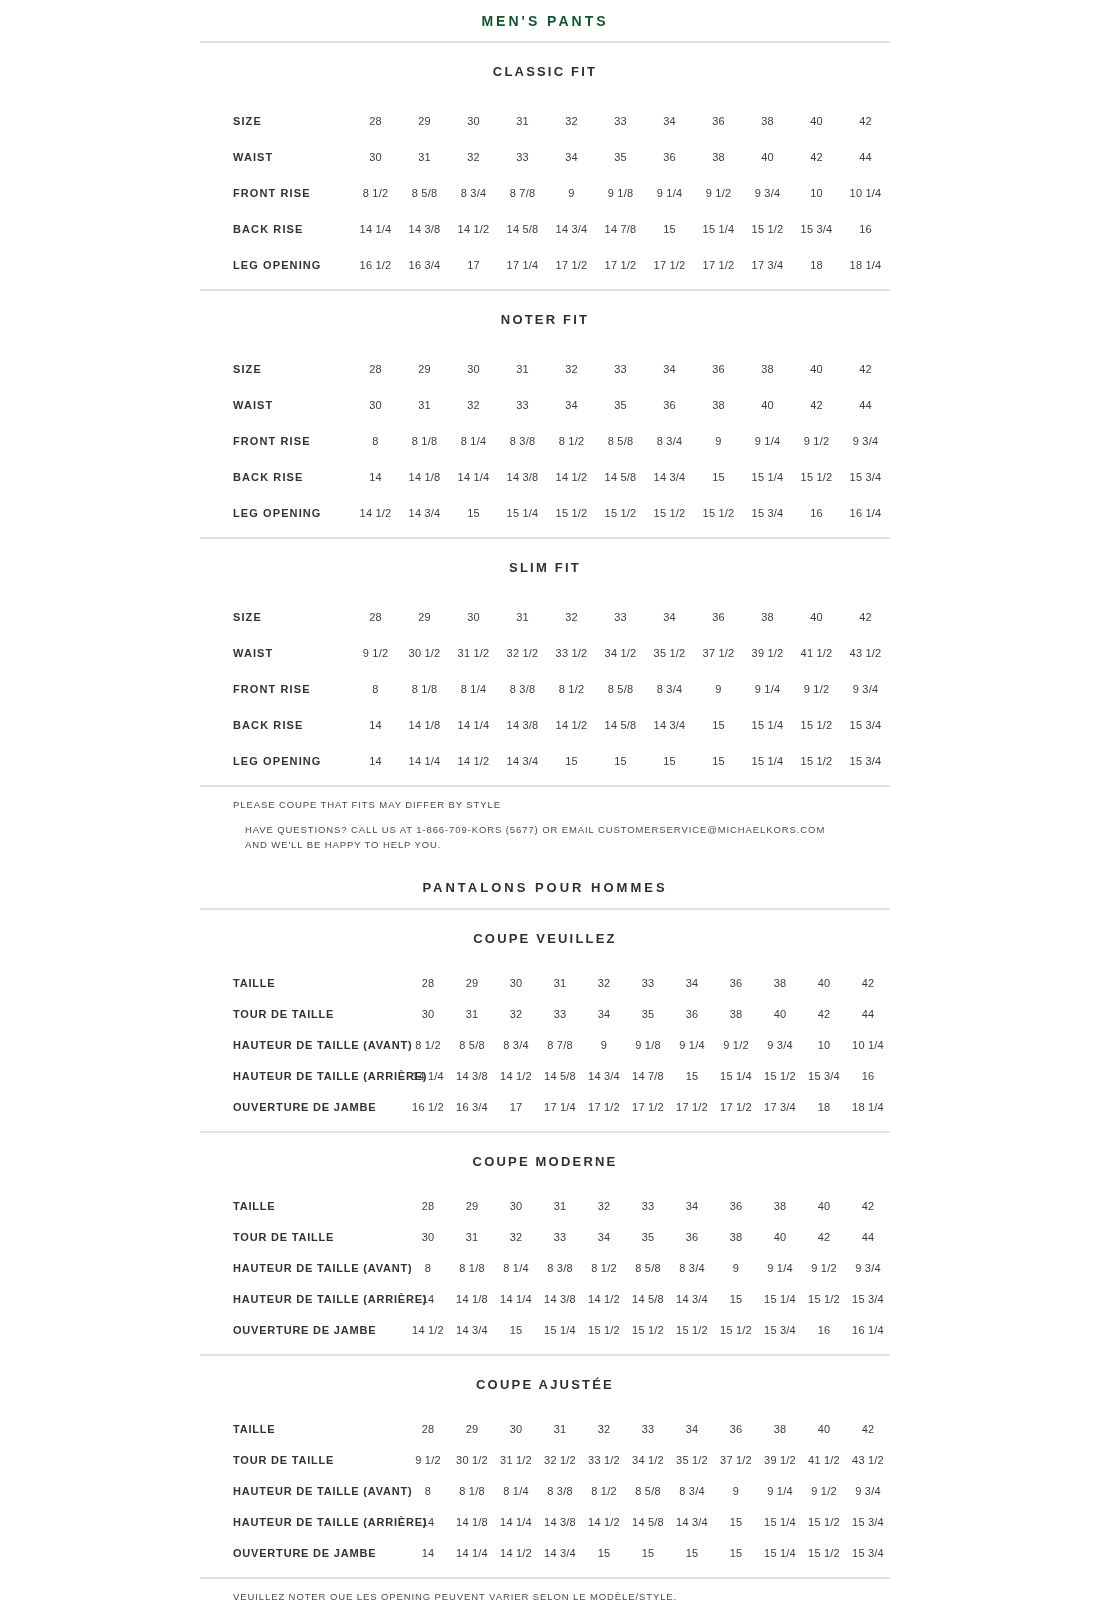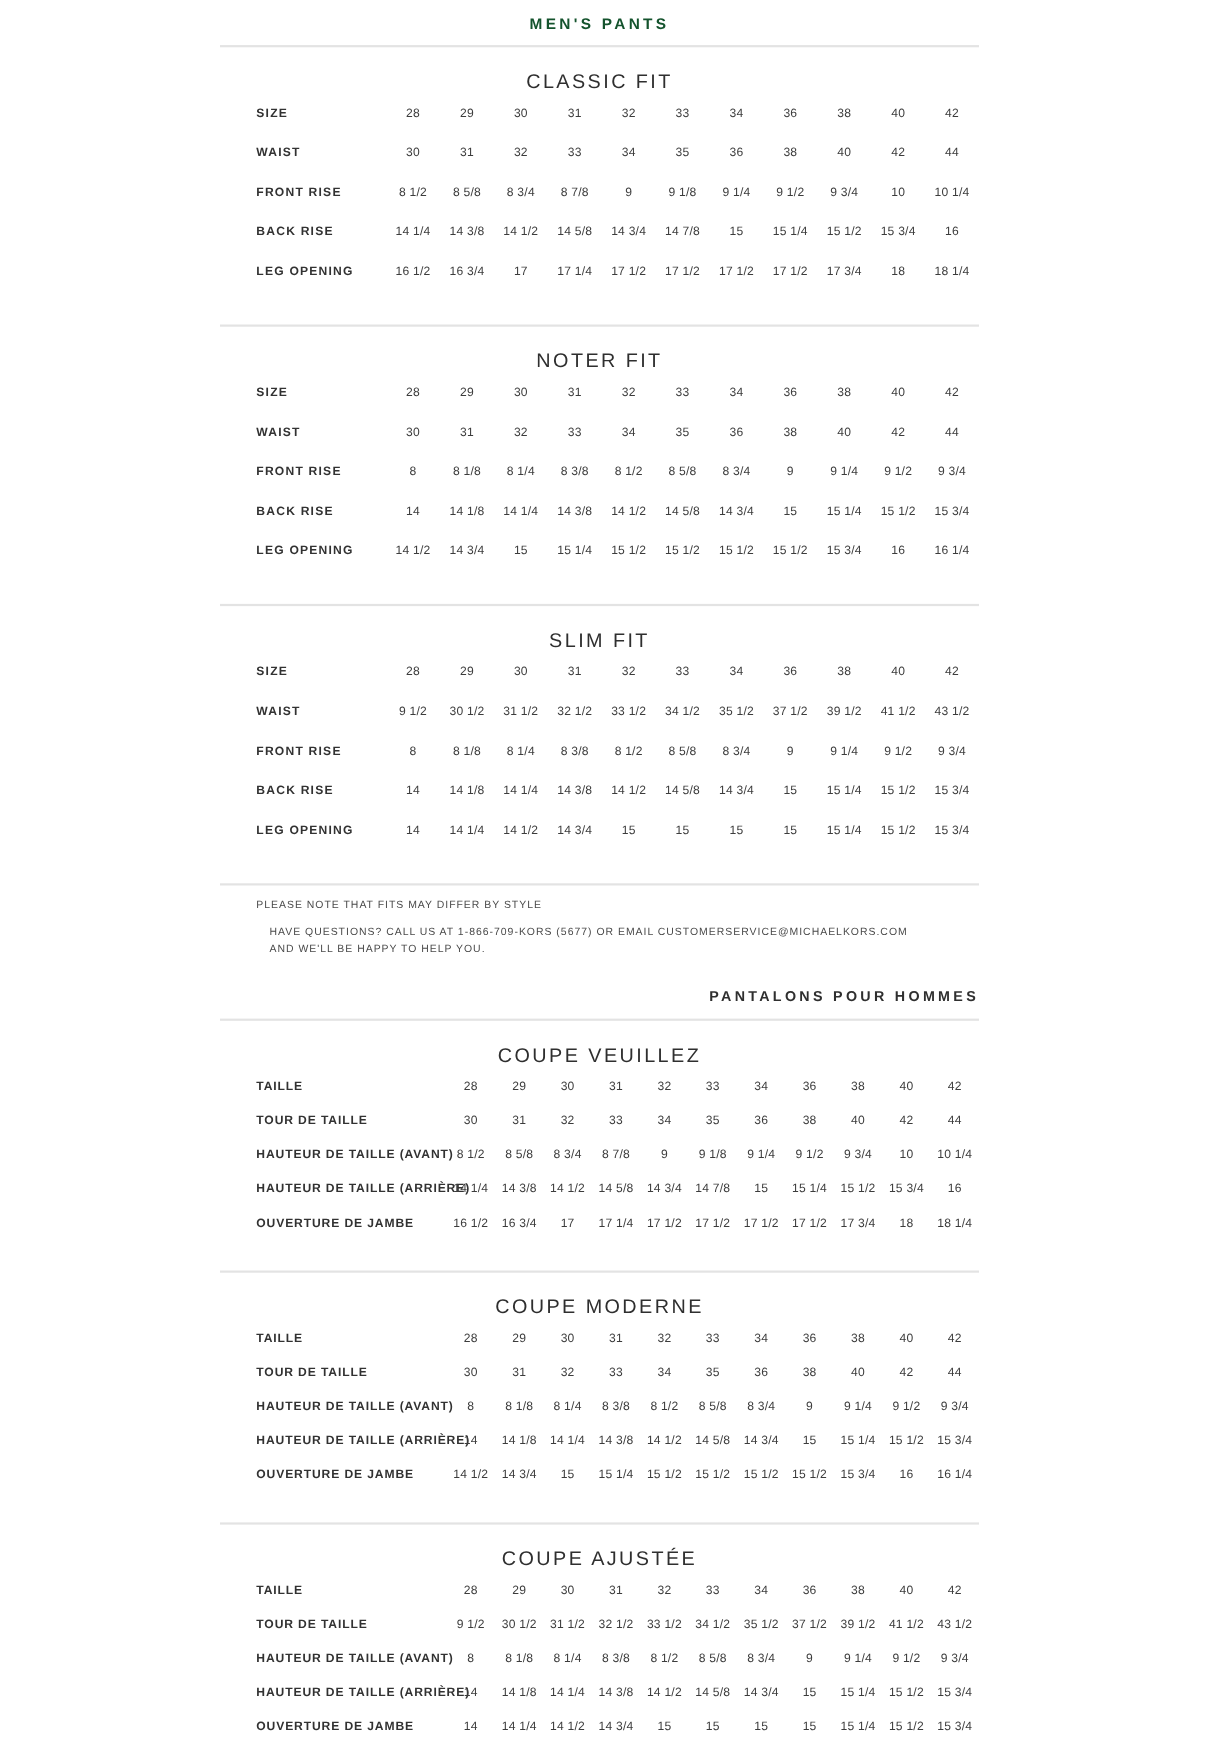--- a/index.html
+++ b/index.html
@@ -34,8 +34,8 @@
   }
   .fit-title{
     text-align:center;
-    font-size:18px;
-    font-weight:normal;
+    font-size:13px;
+    font-weight:bold;
     letter-spacing:2.2px;
     color:#2f2f2f;
     padding:21px 0 12px 0;

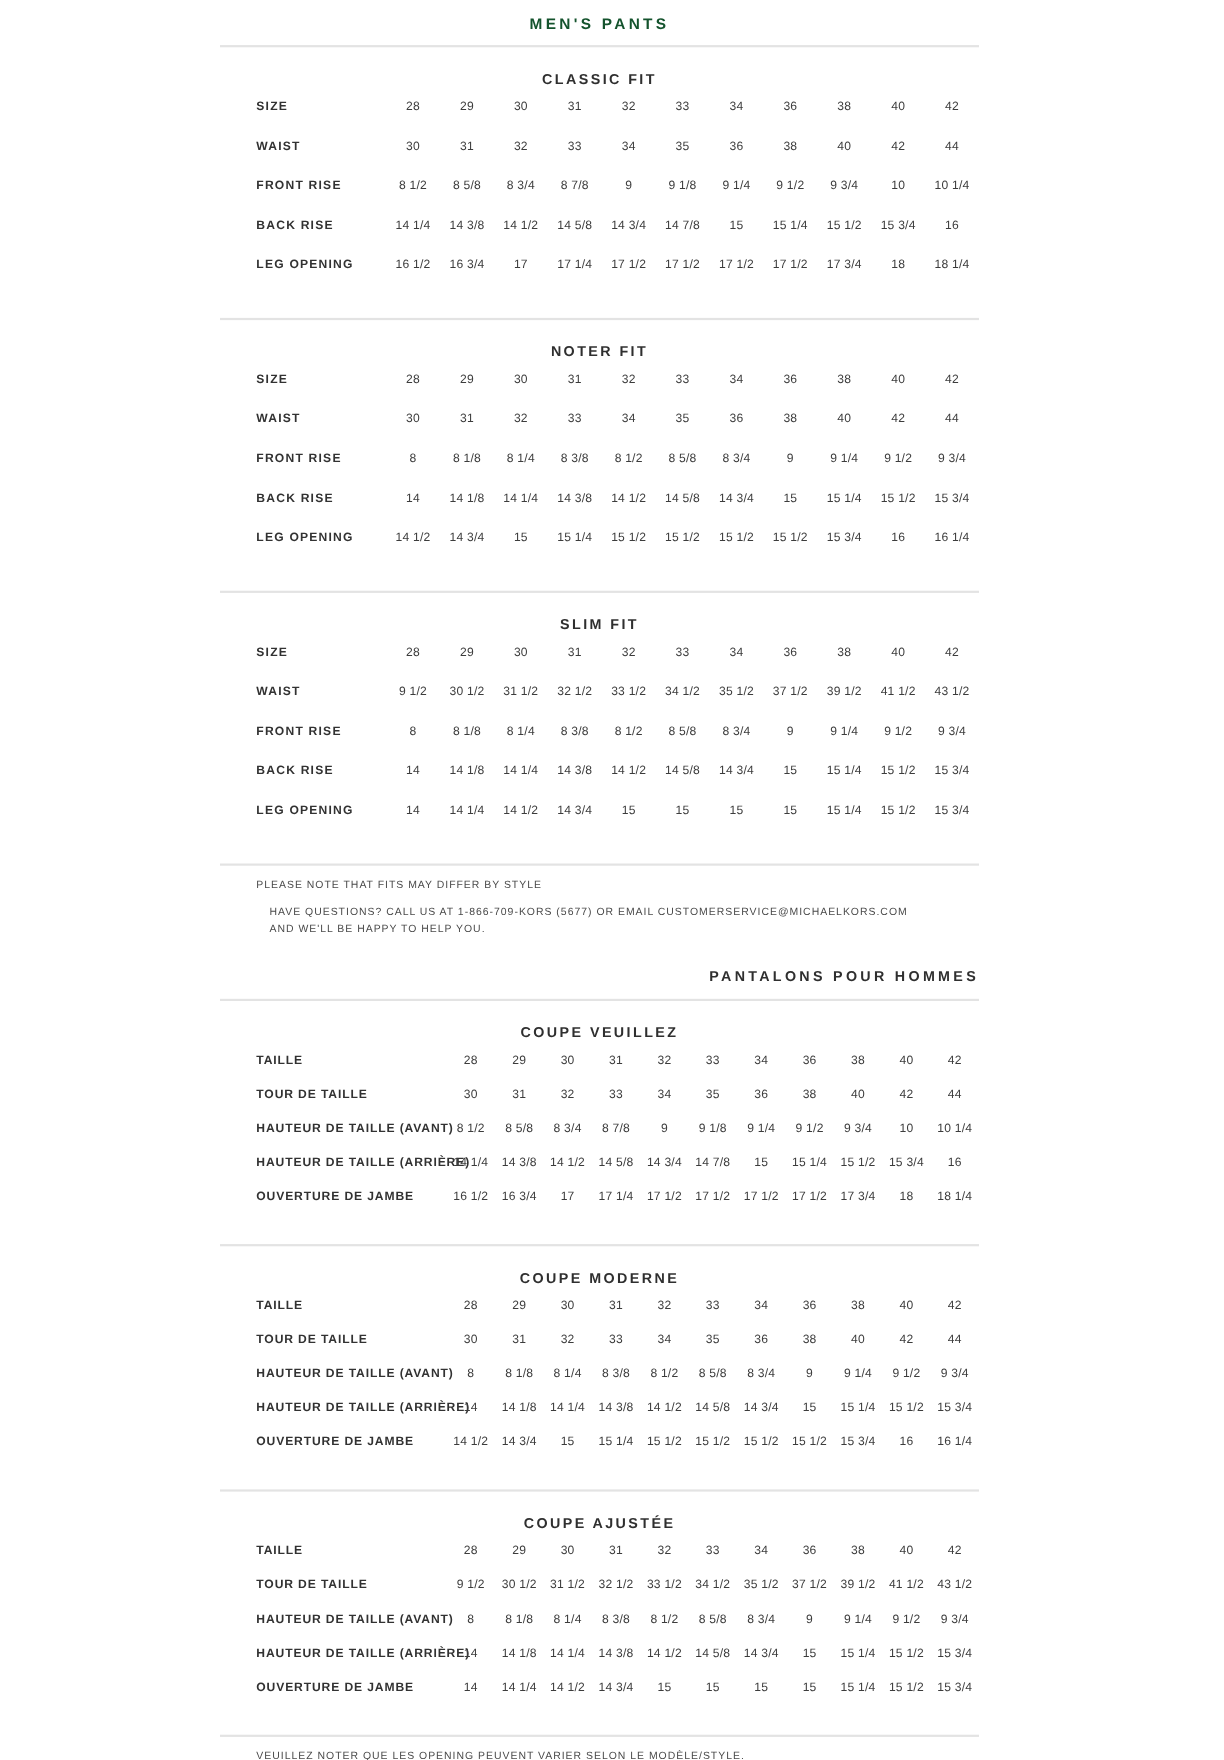--- a/index.html
+++ b/index.html
@@ -42,7 +42,7 @@
   }
   .trow{
     display:flex;
-    align-items:flex-start;
+    align-items:flex-end;
     height:36px;
   }
   .section-fr .trow{height:31px;}

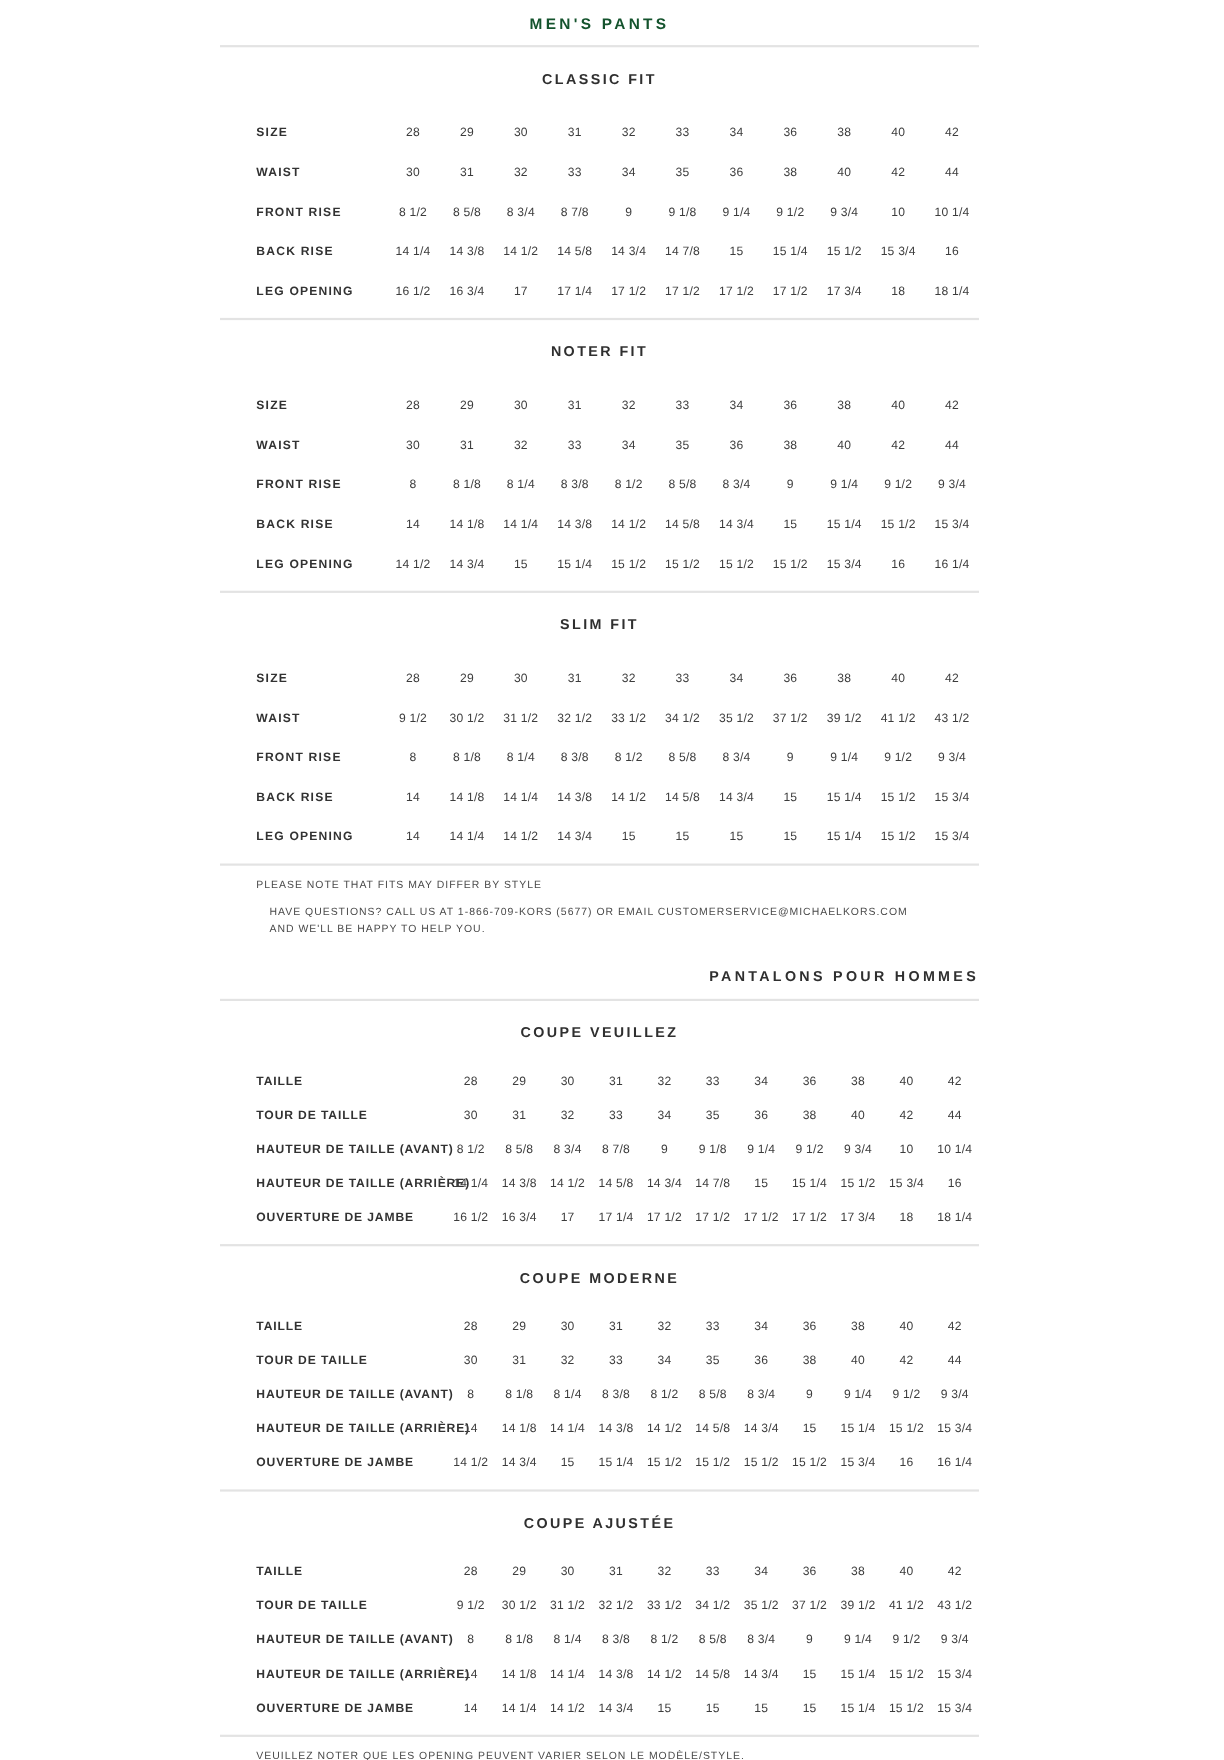--- a/index.html
+++ b/index.html
@@ -324,7 +324,7 @@
       </div>
 
     <div class="notes">
-      <p class="note-line">PLEASE NOTE THAT FITS MAY DIFFER BY STYLE</p>
+      <p class="note-line">PLEASE COUPE THAT FITS MAY DIFFER BY STYLE</p>
       <p class="contact-line">
         <span>HAVE QUESTIONS? CALL US AT 1-866-709-KORS (5677) OR EMAIL CUSTOMERSERVICE@MICHAELKORS.COM</span><br>
         <span>AND WE'LL BE HAPPY TO HELP YOU.</span>

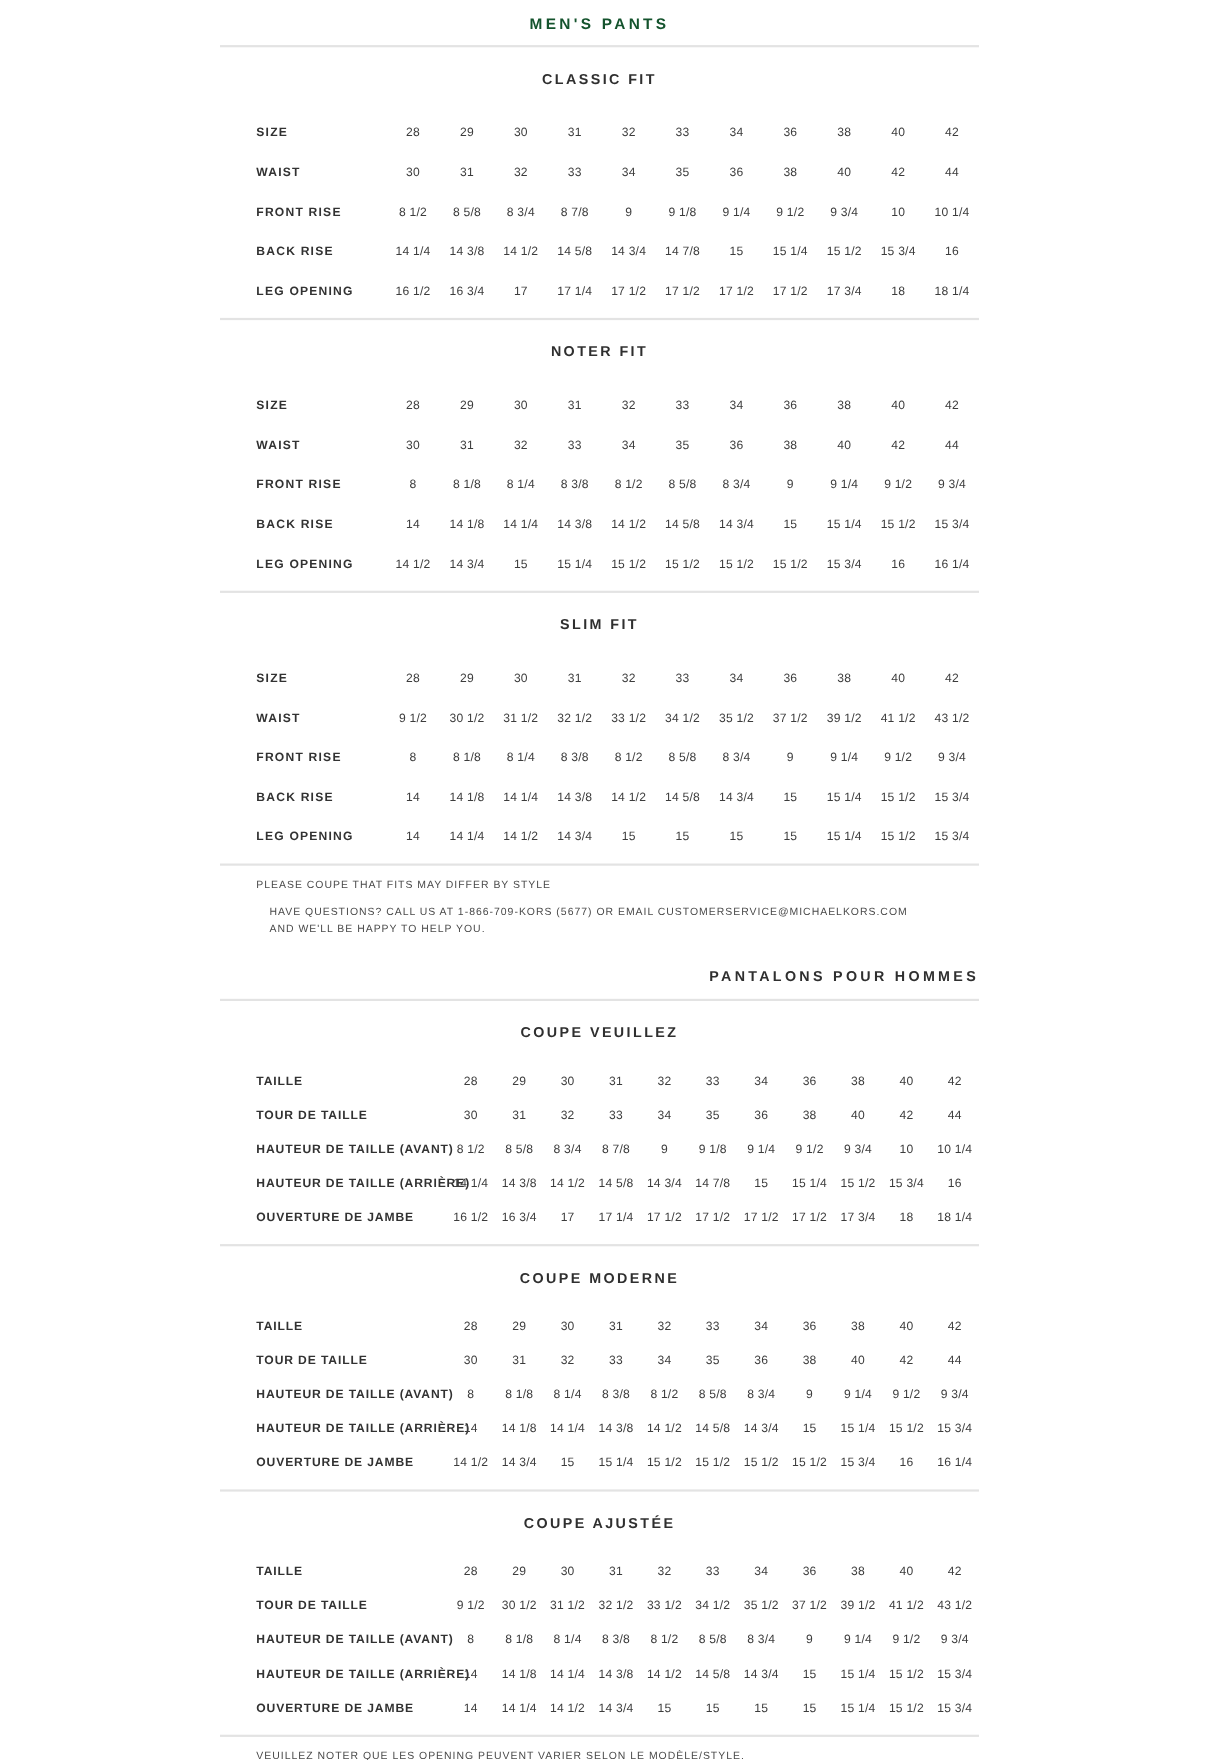--- a/index.html
+++ b/index.html
@@ -86,7 +86,7 @@
     font-size:13px;
     font-weight:bold;
     letter-spacing:3px;
-    text-align:right;
+    text-align:center;
     color:#2f2f2f;
     padding:16px 0 13px 0;
     margin:0;

